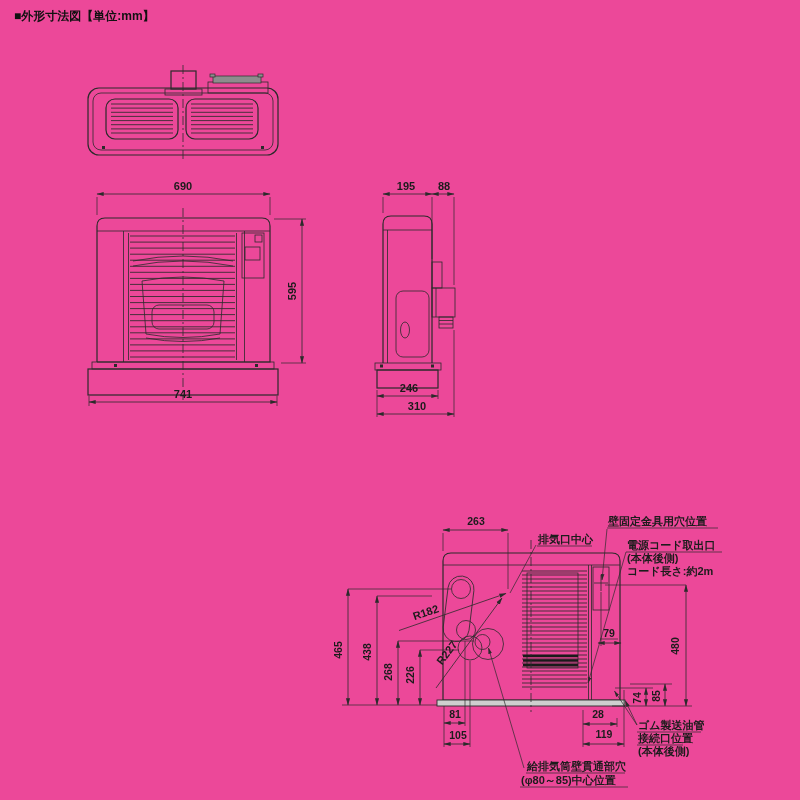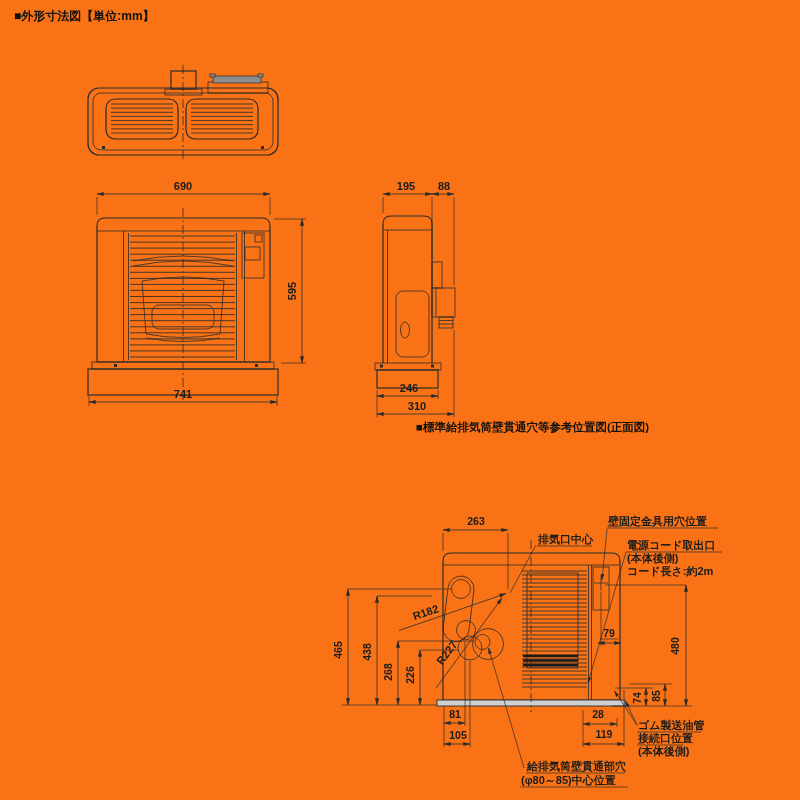--- a/index.html
+++ b/index.html
@@ -3,7 +3,7 @@
 <meta charset="utf-8">
 <style>
   html,body{margin:0;padding:0;background:#ffffff;}
-  .canvas{position:relative;width:800px;height:800px;background:#f97316;overflow:hidden;
+  .canvas{position:relative;width:800px;height:800px;background:#ec4899;overflow:hidden;
           font-family:"Liberation Sans",sans-serif;}
   .title{position:absolute;color:#111;font-weight:bold;white-space:nowrap;}
   .t1{left:14px;top:8px;font-size:12px;}

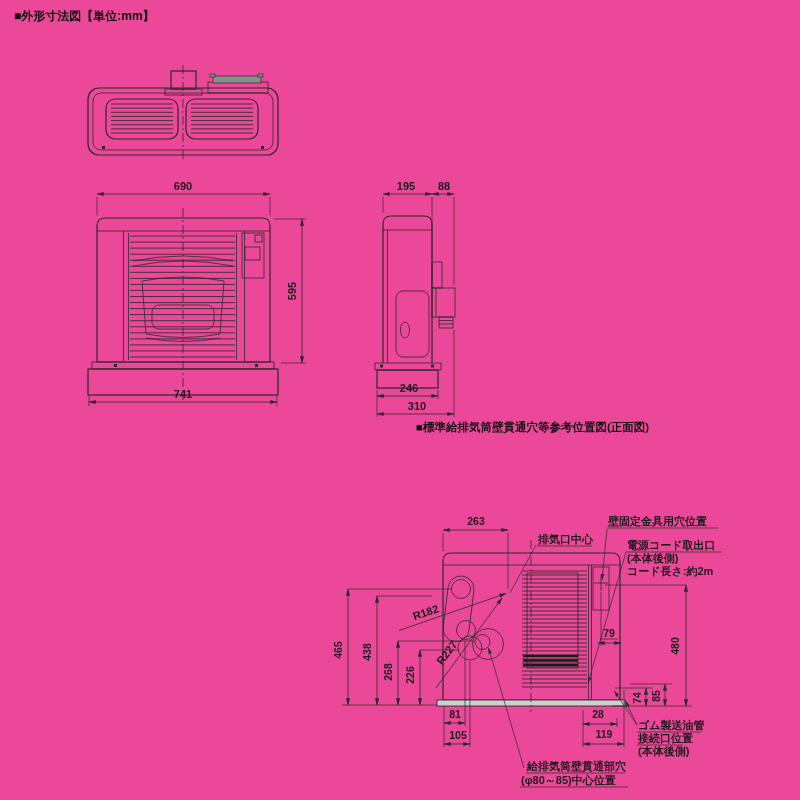--- a/index.html
+++ b/index.html
@@ -33,7 +33,6 @@
 <div class="canvas">
 
   <div class="title t1">■外形寸法図【単位:mm】</div>
-  <div class="title t2">■標準給排気筒壁貫通穴等参考位置図(正面図)</div>
 
   <svg width="800" height="800" viewBox="0 0 800 800">
     <defs>

